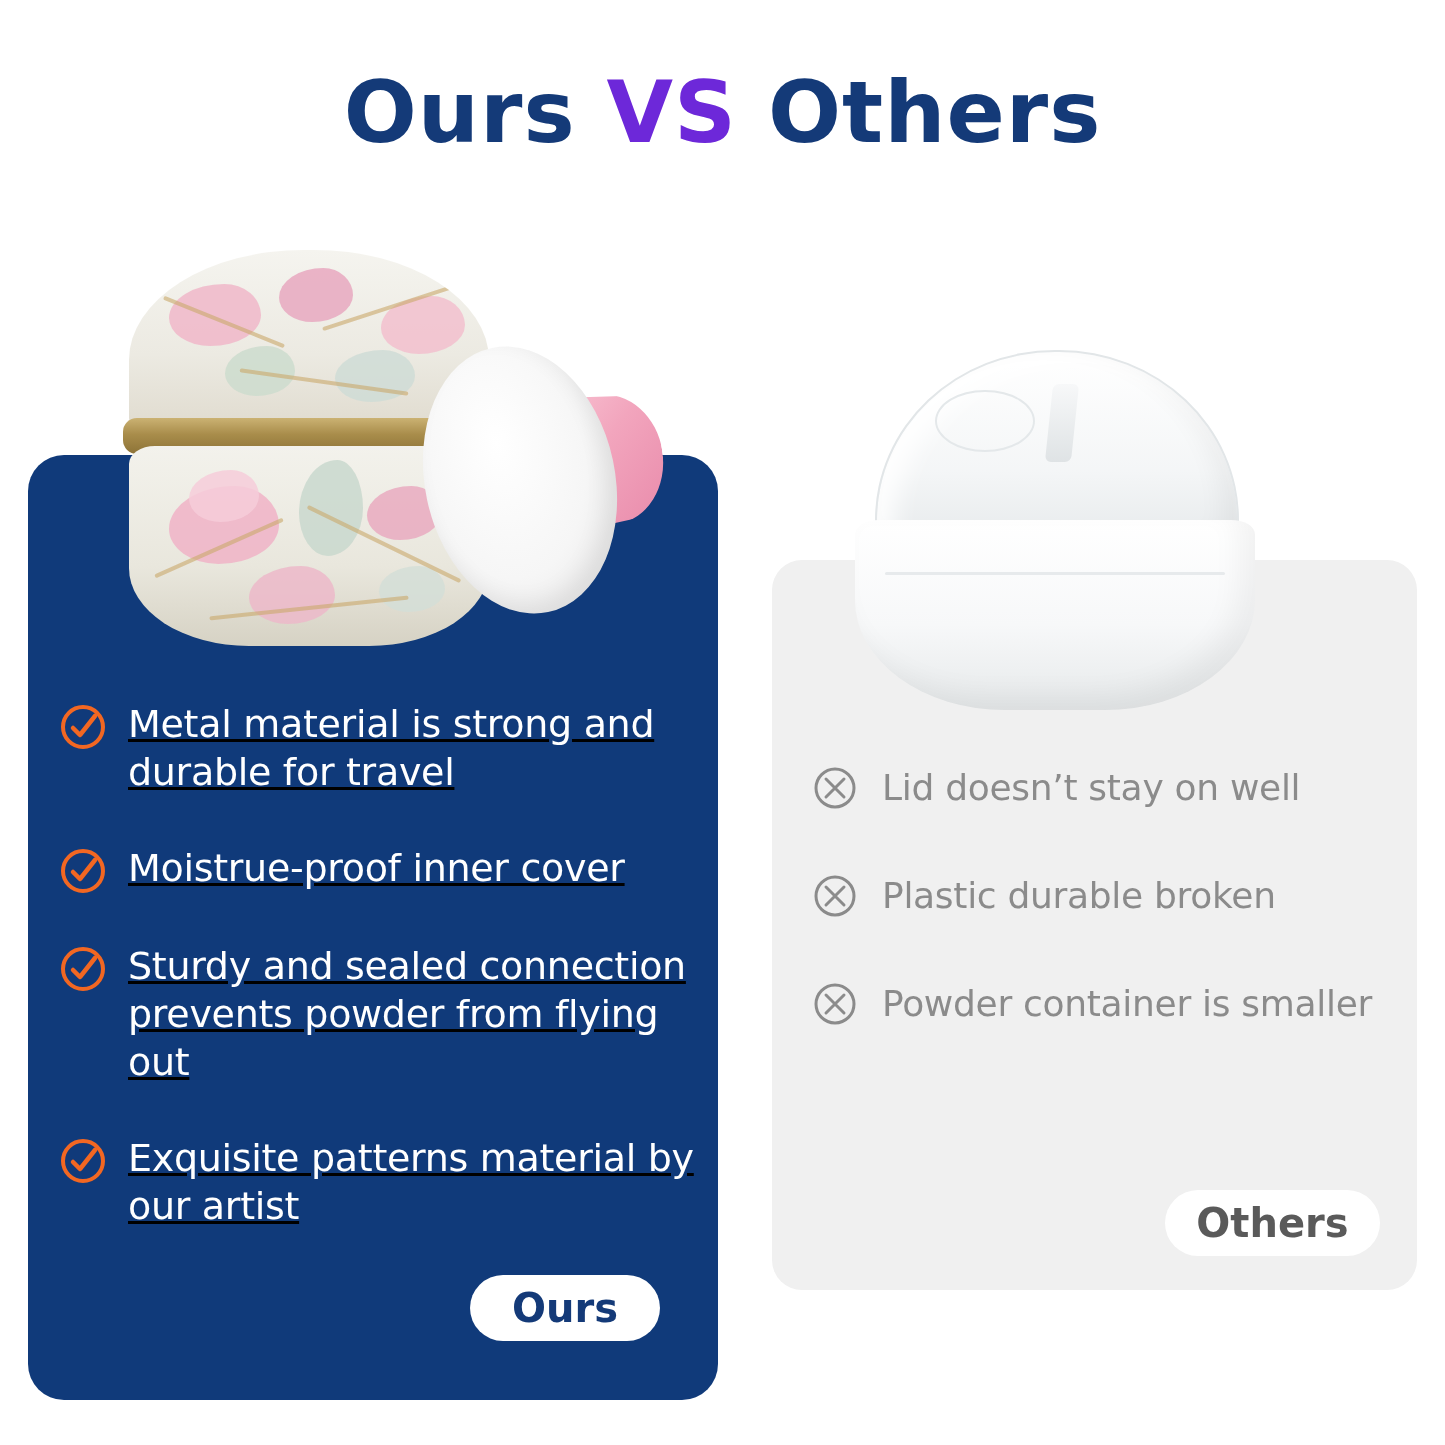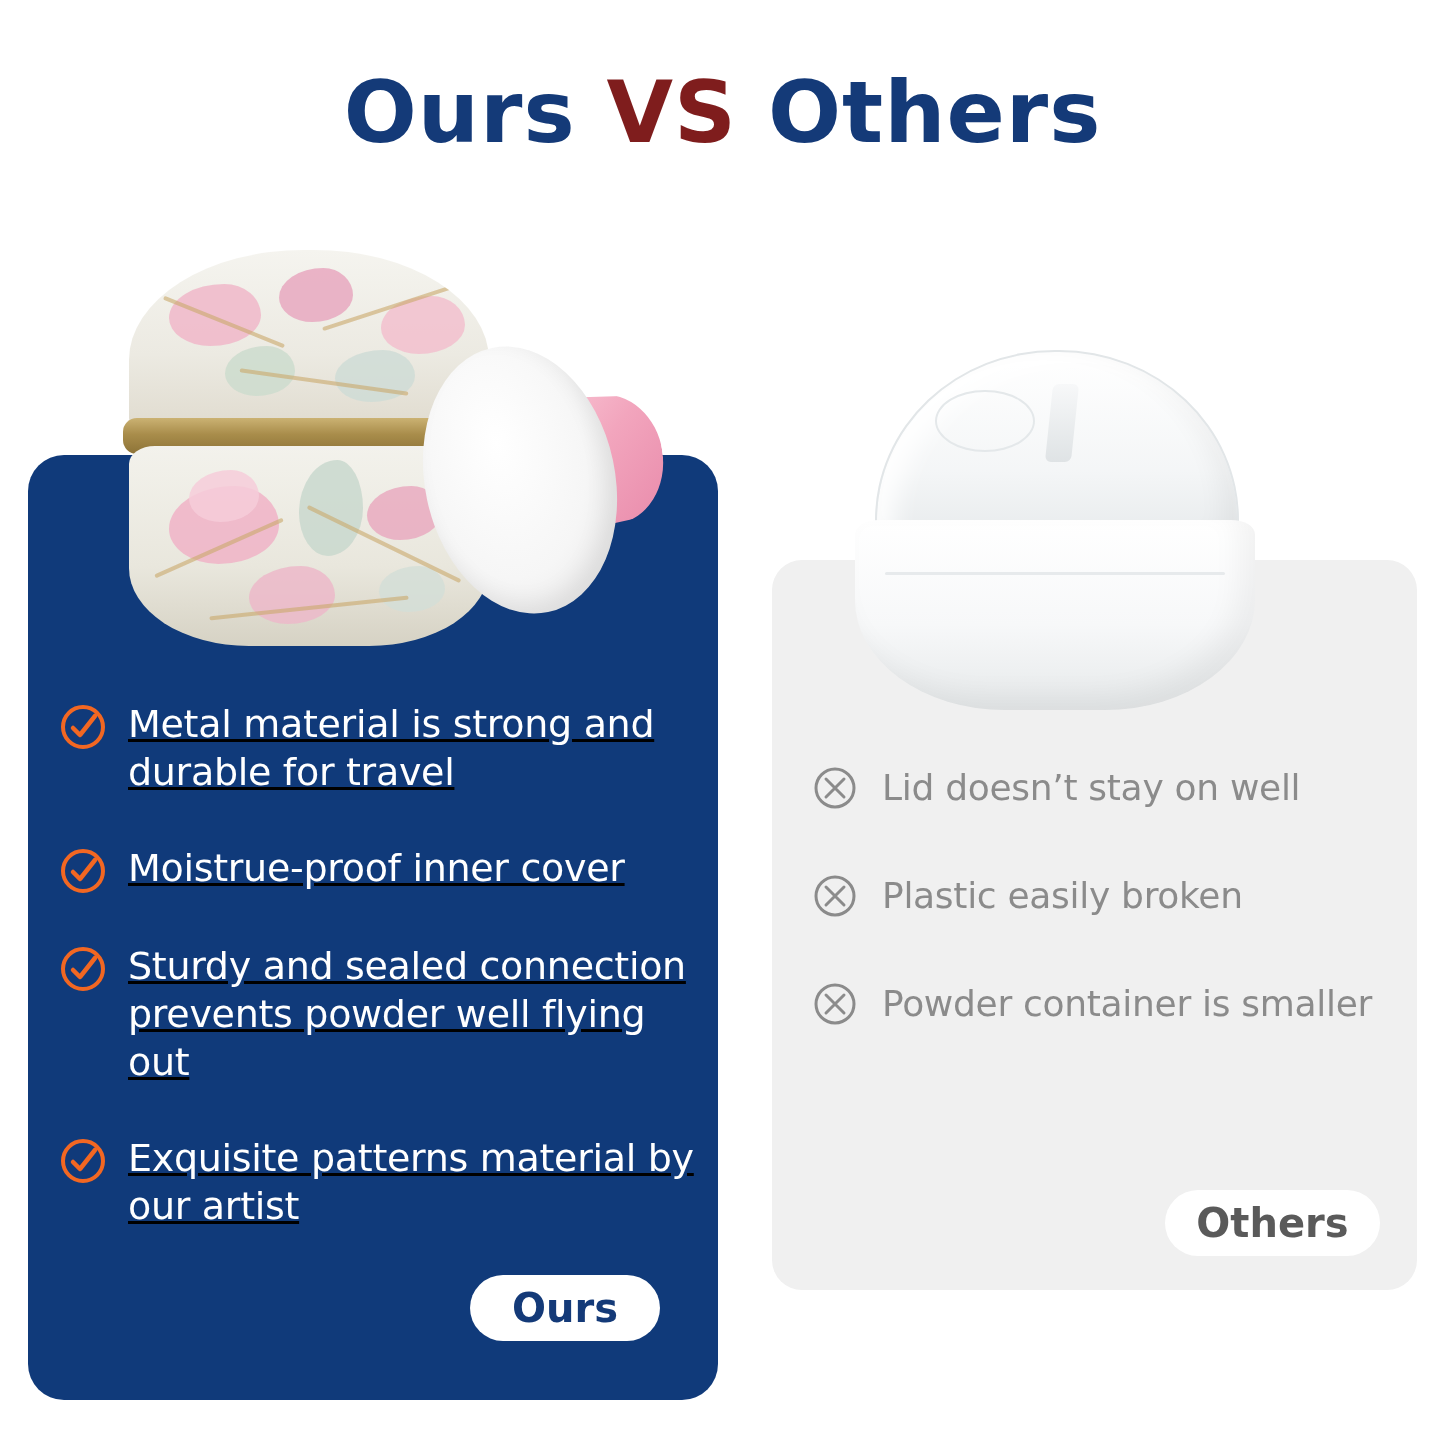--- a/index.html
+++ b/index.html
@@ -30,7 +30,7 @@
     white-space: nowrap;
   }
   .title .vs {
-    color: #7f1d1d;
+    color: #6d28d9;
   }
 
   

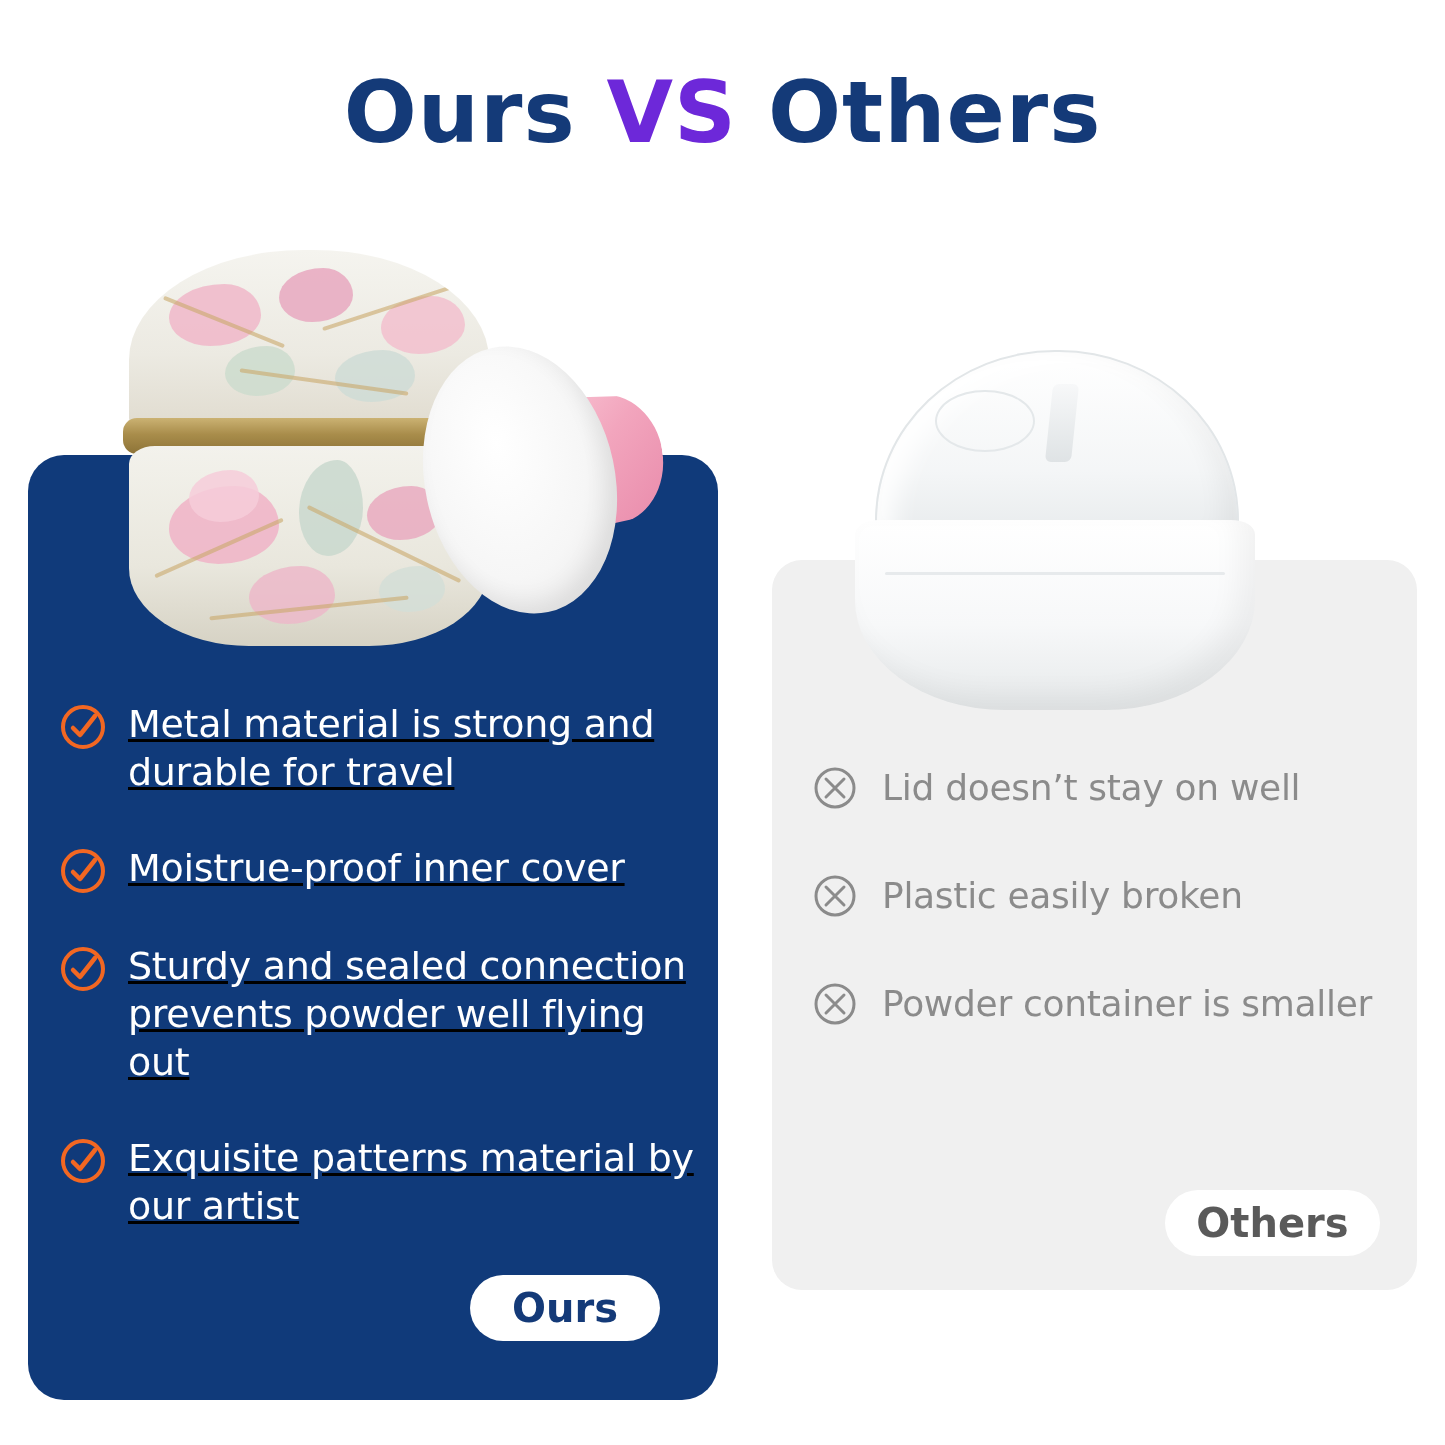--- a/index.html
+++ b/index.html
@@ -394,7 +394,7 @@
         <path d="M14 14 L32 32 M32 14 L14 32" fill="none" stroke="#8b8b8b" stroke-width="3" stroke-linecap="round"></path>
       </svg>
     </span>
-    <span class="others-text">Plastic easily broken</span>
+    <span class="others-text">Plastic durable broken</span>
   </div>
 
   <div class="others-item">

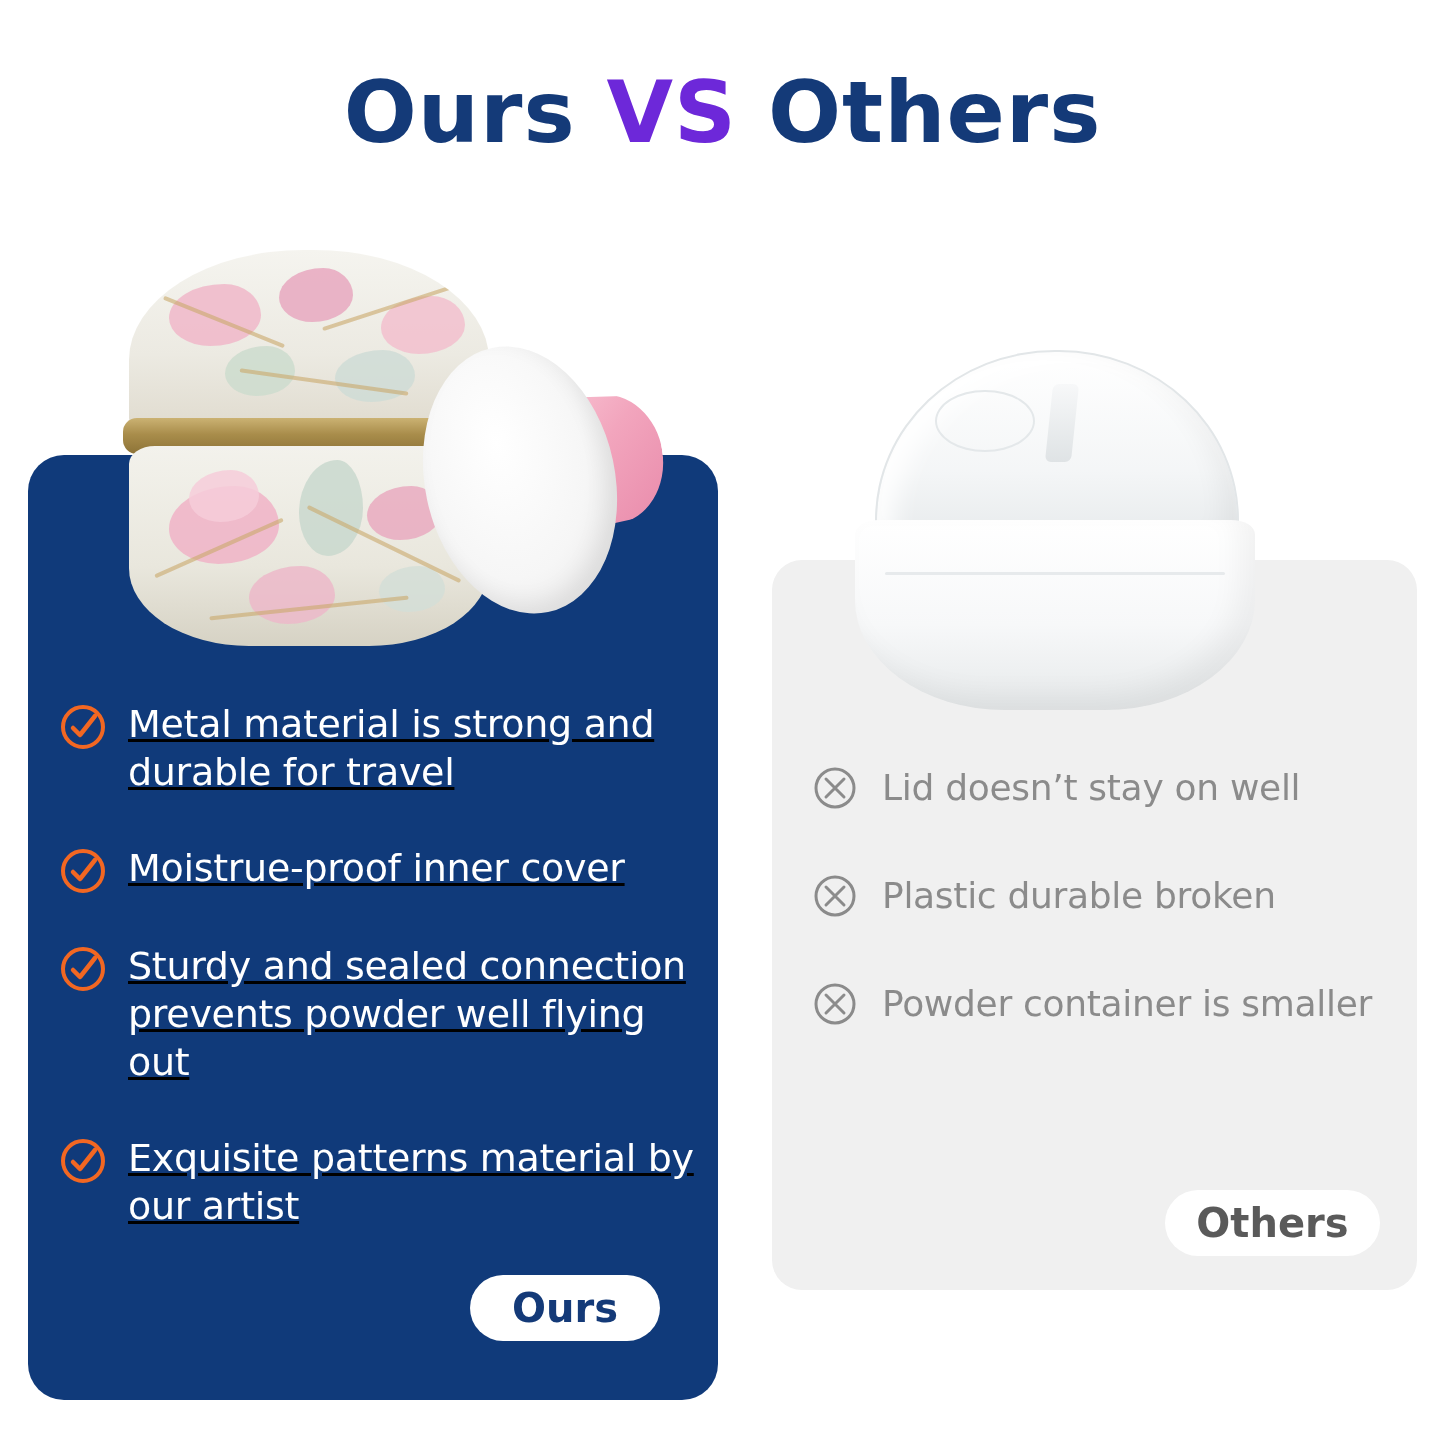--- a/index.html
+++ b/index.html
@@ -346,7 +346,7 @@
         <path d="M13 24 L20 31 L35 12" fill="none" stroke="#f26722" stroke-width="4.5" stroke-linecap="round" stroke-linejoin="round"></path>
       </svg>
     </span>
-    <span class="ours-text">Sturdy and sealed connection prevents powder well flying out</span>
+    <span class="ours-text">Sturdy and sealed connection prevents powder from flying out</span>
   </div>
 
   <div class="ours-item">

